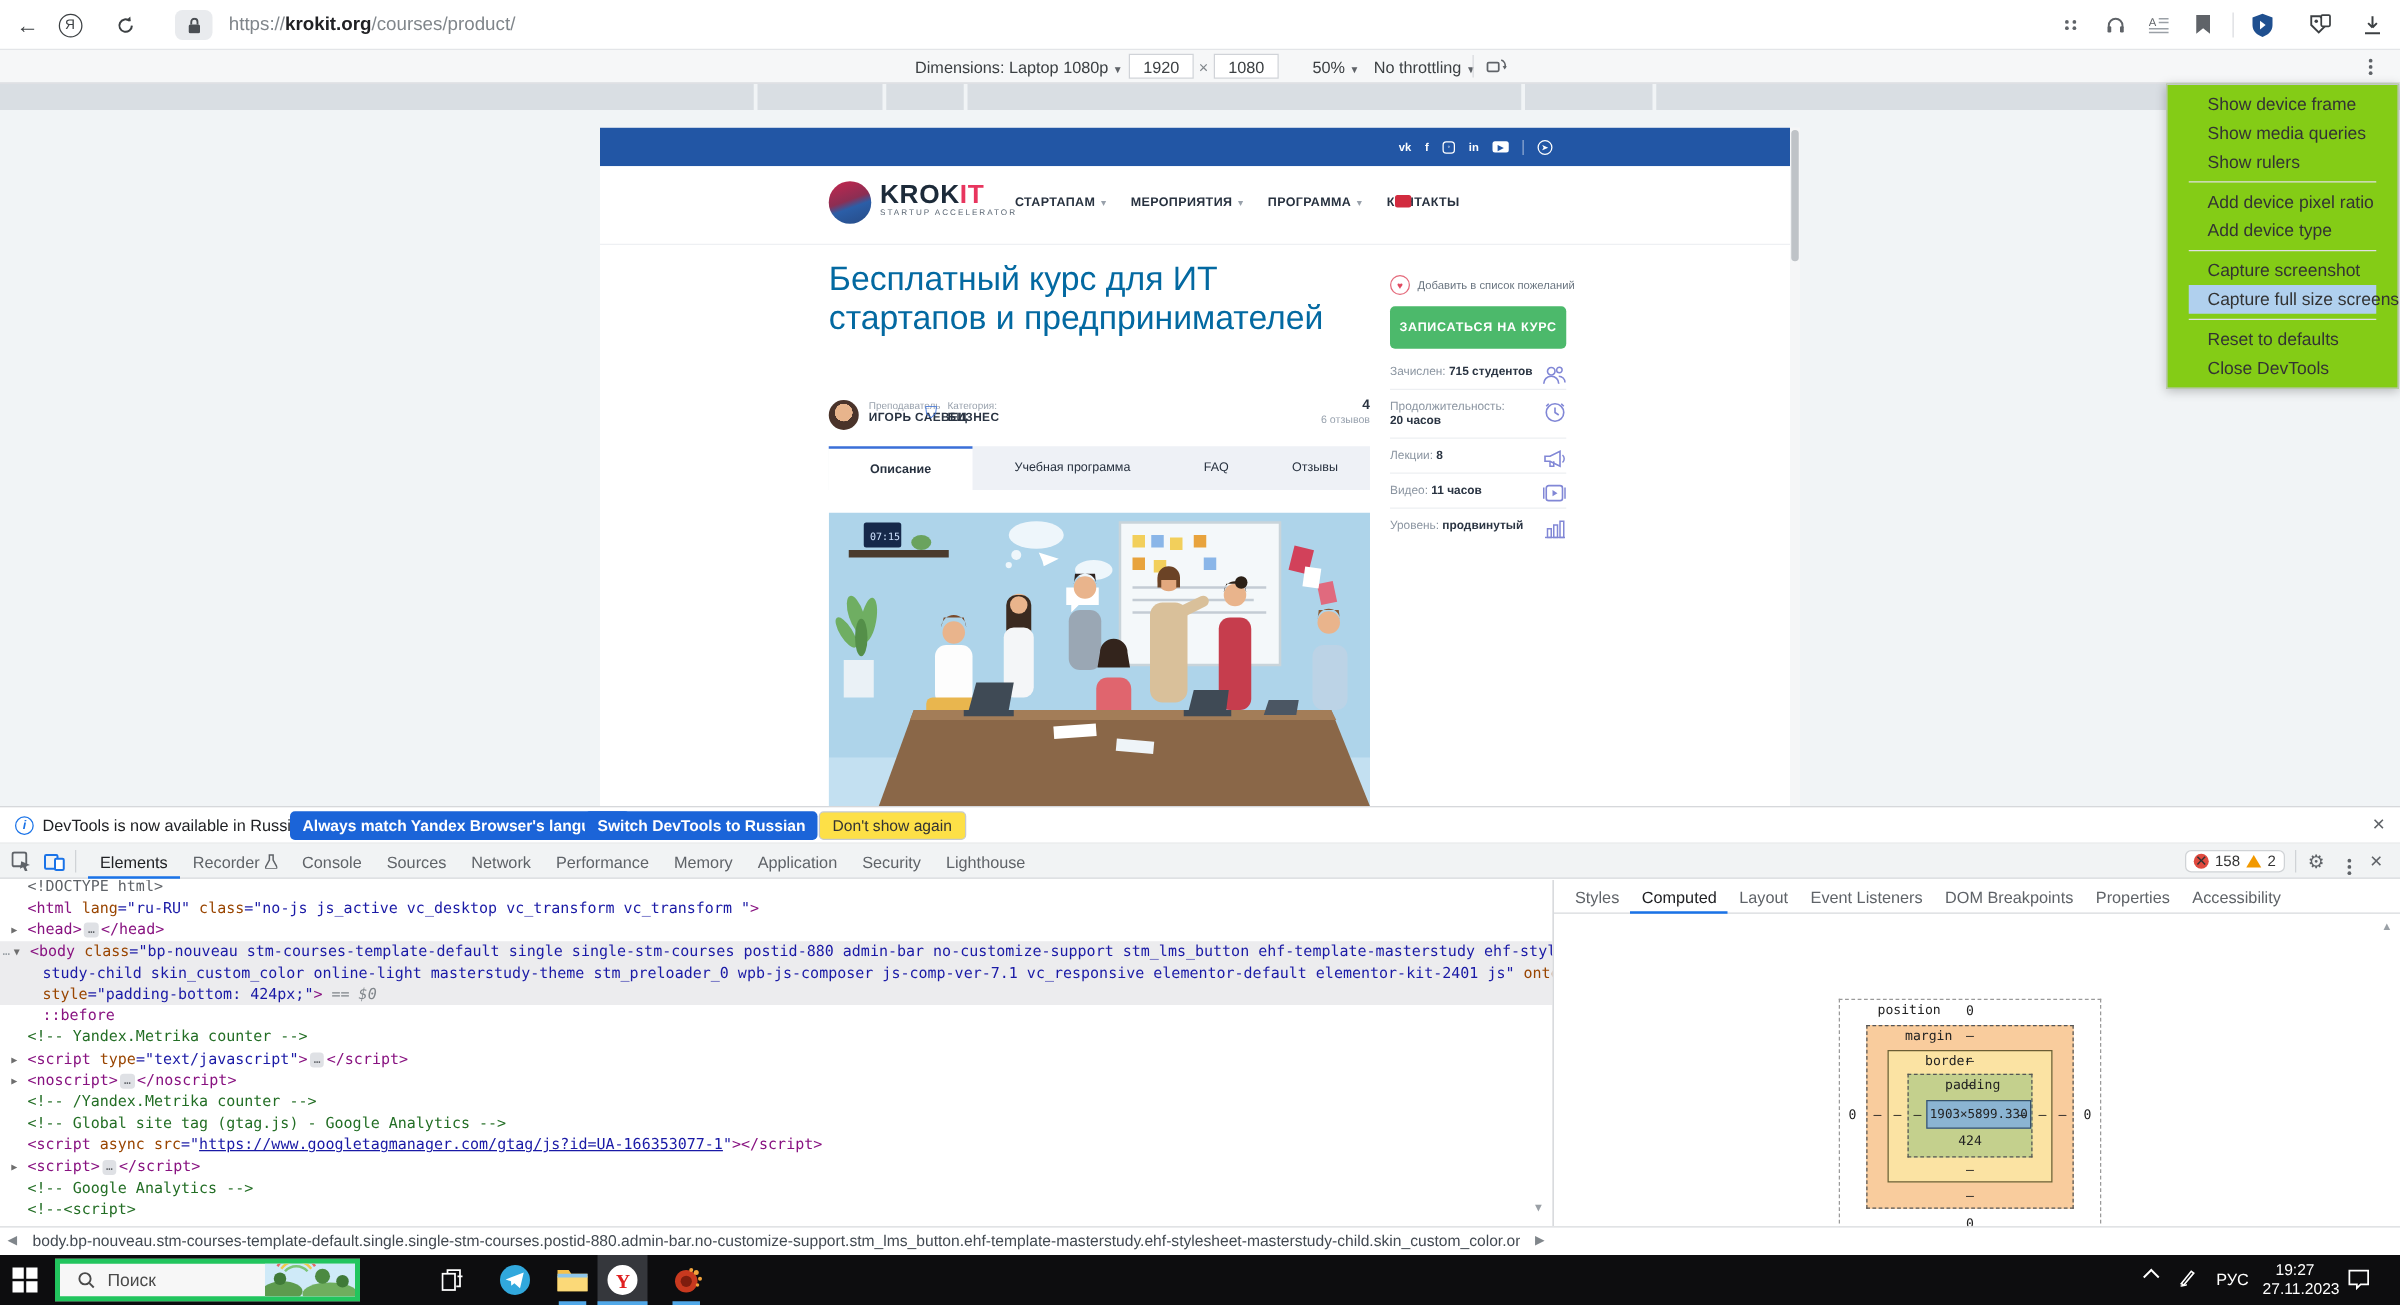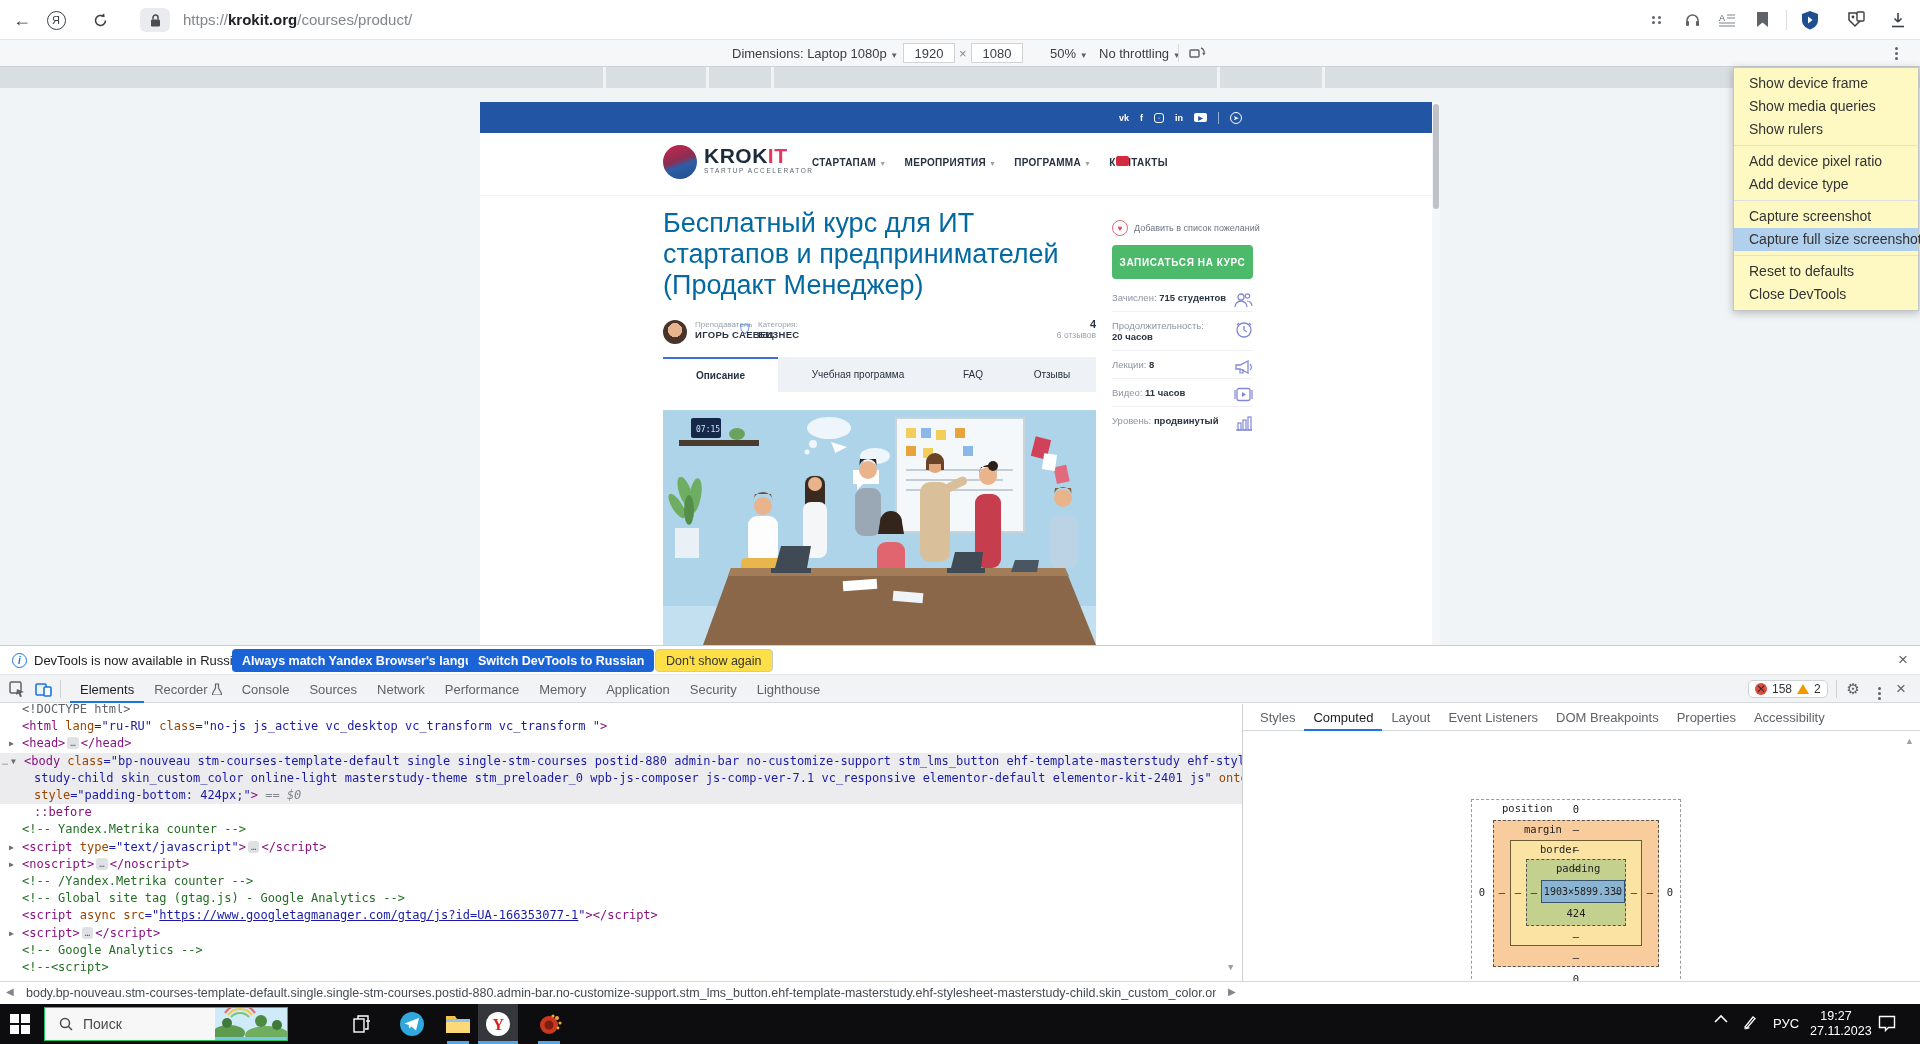--- a/index.html
+++ b/index.html
@@ -72,7 +72,7 @@
 #illustration { position:absolute; left:183px; top:308px; width:433px; height:235px; }
 
 
-#ctx-menu { position:absolute; left:1733px; top:67px; width:186px; background:#fef9c3; border:1px solid #c3c7cb; box-shadow:0 2px 8px rgba(0,0,0,.25); padding:4px 0; z-index:50; }
+#ctx-menu { position:absolute; left:1733px; top:67px; width:186px; background:#84cc16; border:1px solid #c3c7cb; box-shadow:0 2px 8px rgba(0,0,0,.25); padding:4px 17px; z-index:50; }
 .menu-item { height:23px; line-height:23px; padding-left:15px; font-size:14px; color:#333; cursor:pointer; white-space:nowrap; }
 .menu-sep { height:1px; background:#e0e0e0; margin:4px 0; }
 

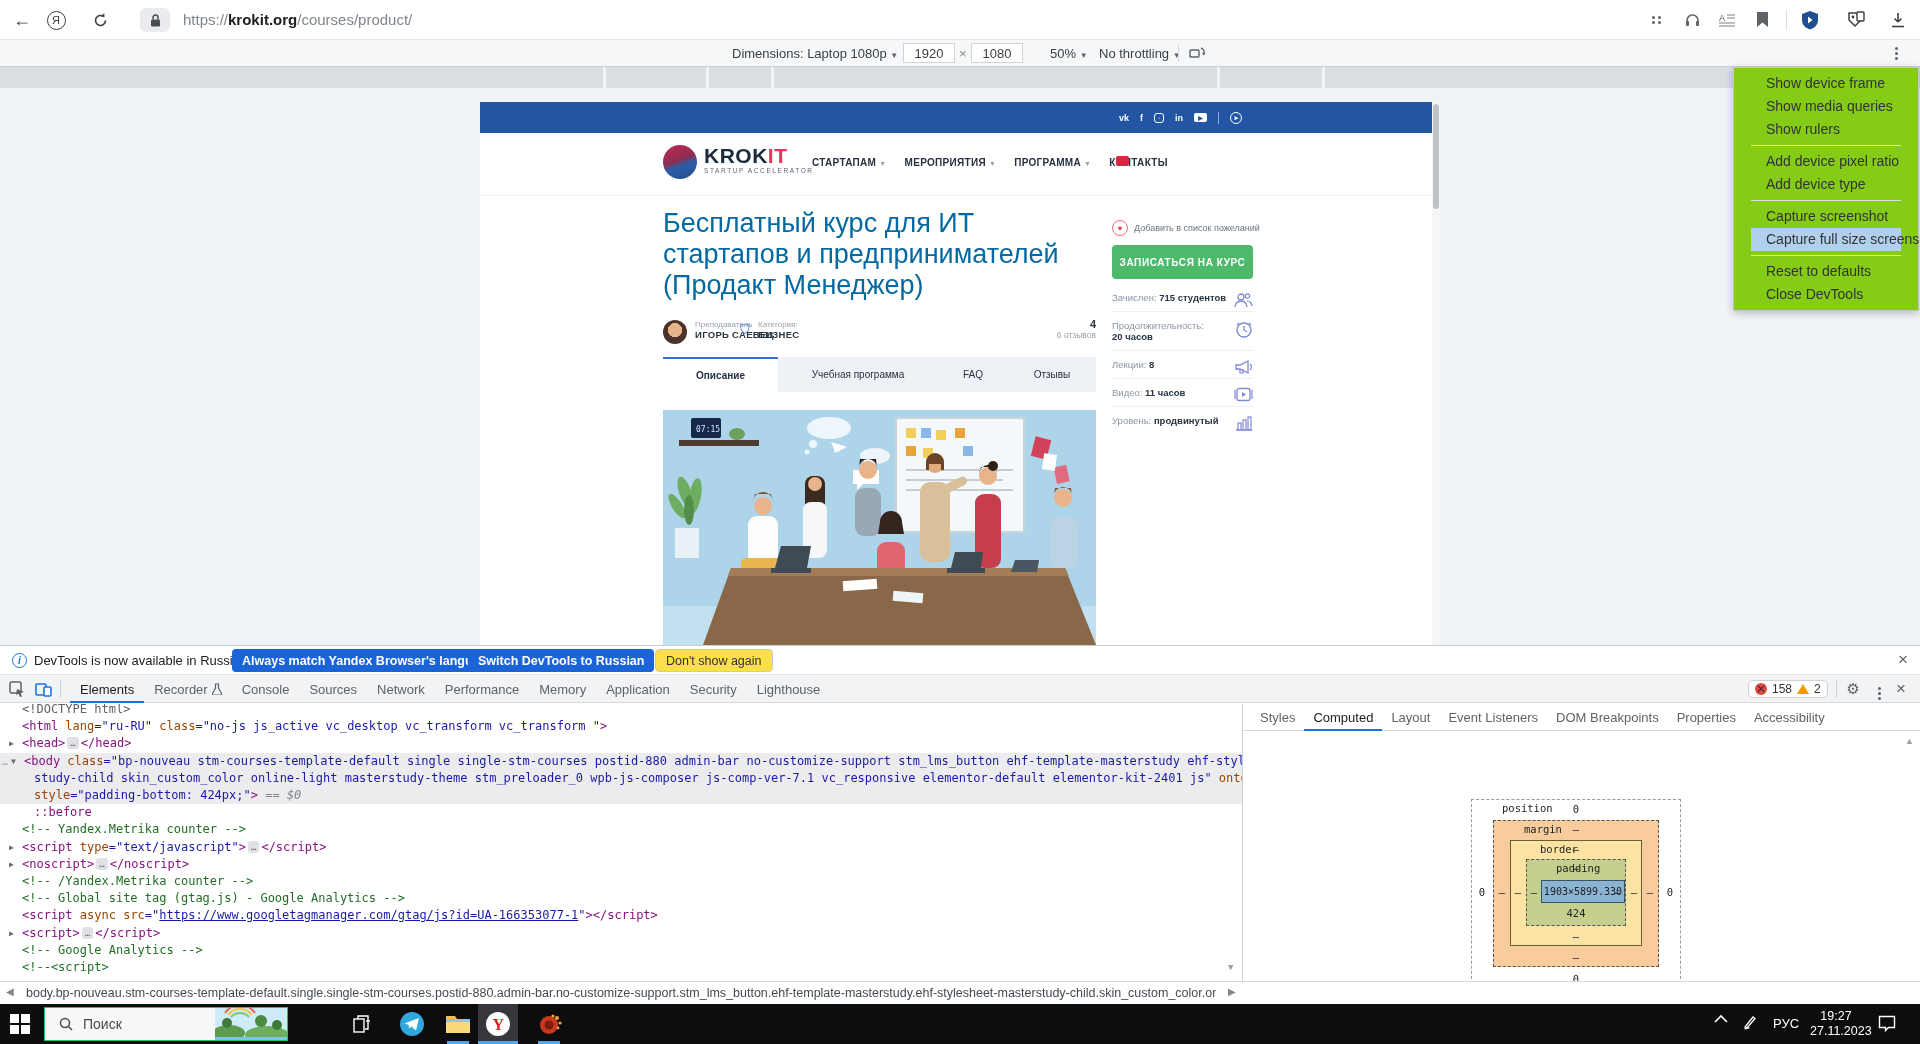--- a/index.html
+++ b/index.html
@@ -293,7 +293,6 @@
       <div id="course-title">
           <div>Бесплатный курс для ИТ</div>
           <div>стартапов и предпринимателей</div>
-          <div>(Продакт Менеджер)</div>
         </div>
 
       <div id="wishlist">

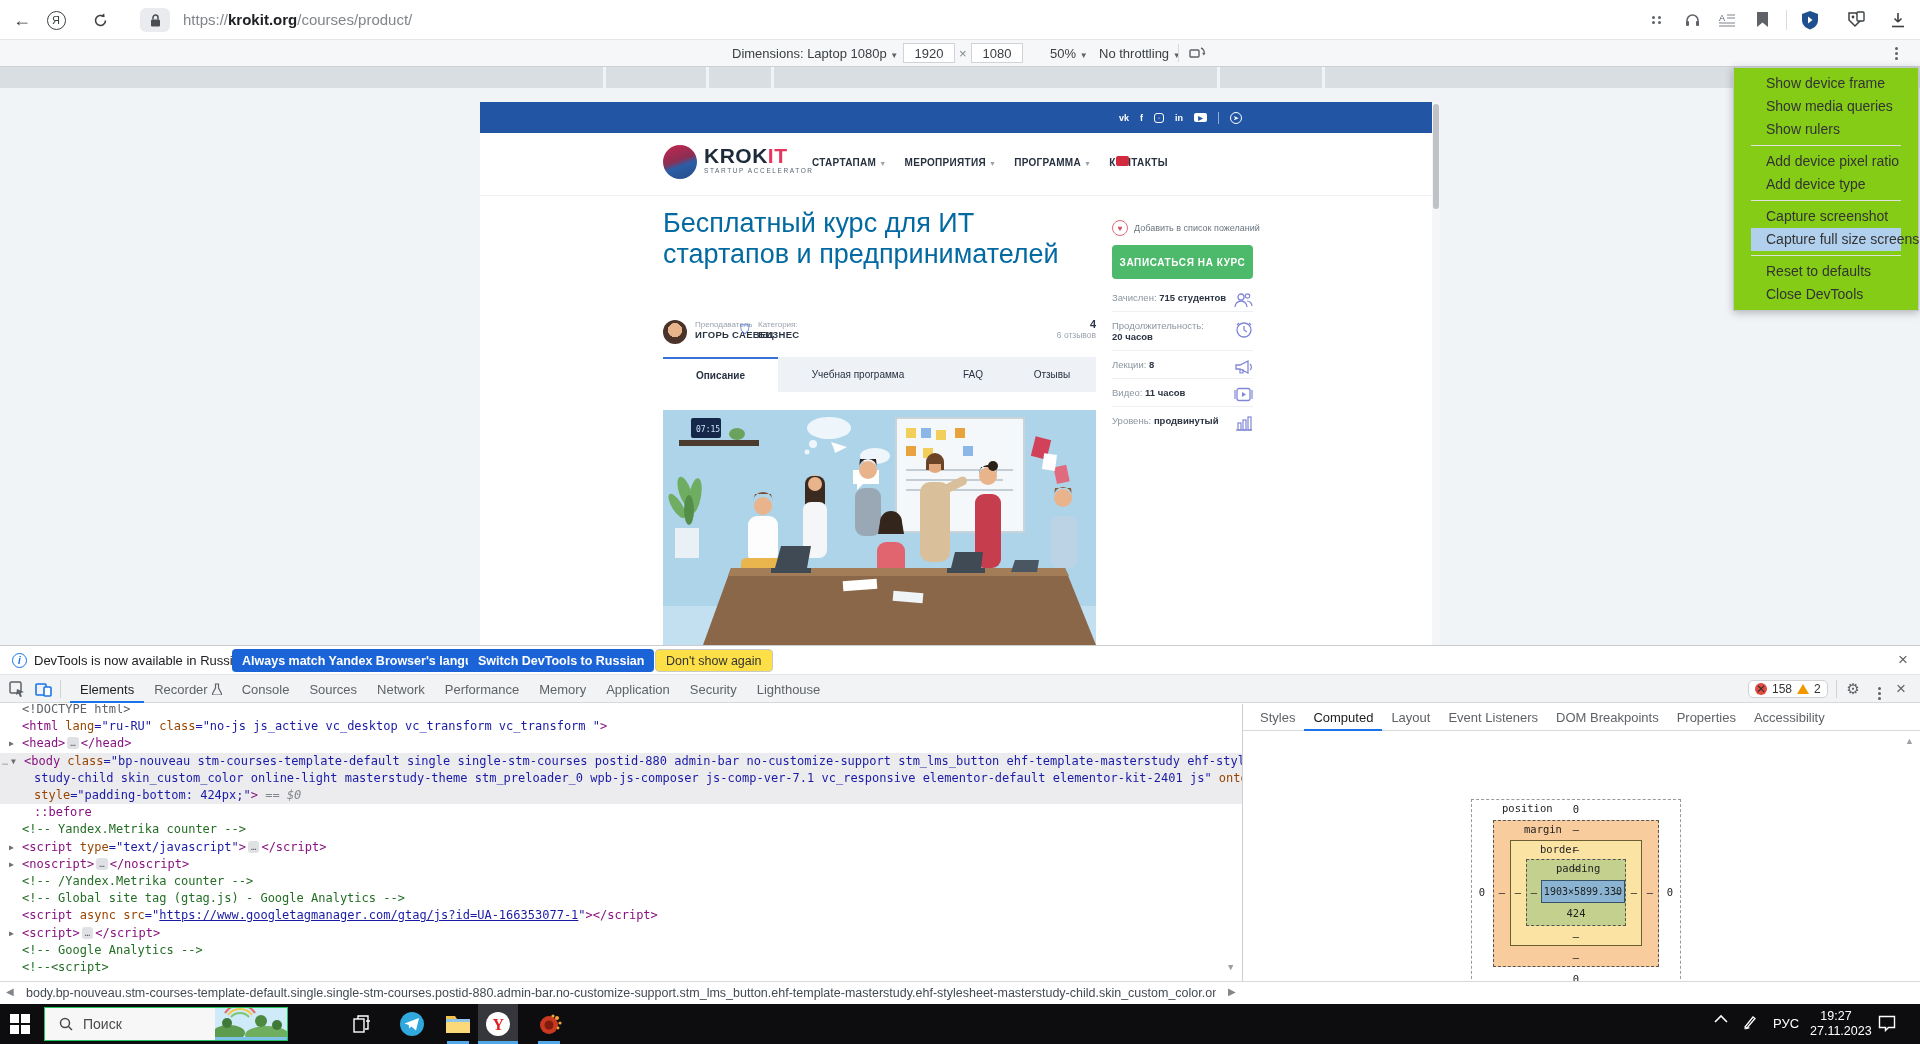--- a/index.html
+++ b/index.html
@@ -143,7 +143,7 @@
 #taskbar { position:absolute; left:0; top:1004px; width:1920px; height:40px; background:#0d0d0f; }
 #start-btn { position:absolute; left:10px; top:10px; width:20px; height:20px; display:grid; grid-template-columns:9px 9px; gap:2px; cursor:pointer; }
 #start-btn i { background:#fff; width:9px; height:9px; display:block; }
-#search-box { position:absolute; left:44px; top:3px; width:244px; height:34px; background:#f7f7f7; border:1px solid #22c55e; display:flex; align-items:center; overflow:hidden; cursor:text; }
+#search-box { position:absolute; left:44px; top:3px; width:244px; height:34px; background:#f7f7f7; border:4px solid #22c55e; display:flex; align-items:center; overflow:hidden; cursor:text; }
 #search-text { font-size:14px; color:#4a4a4a; margin-left:10px; flex:1; }
 .tb-icon { position:absolute; top:4px; width:32px; height:32px; display:flex; align-items:center; justify-content:center; cursor:pointer; }
 .run-line { position:absolute; top:37px; height:3px; background:#51a8e8; }

